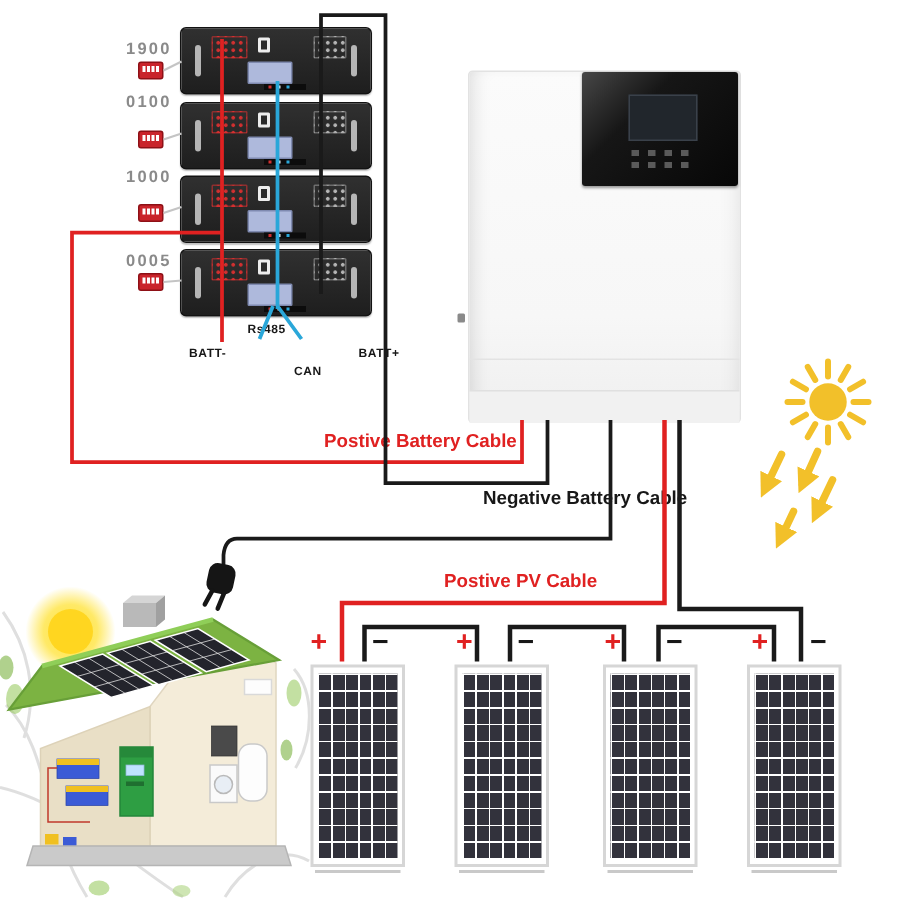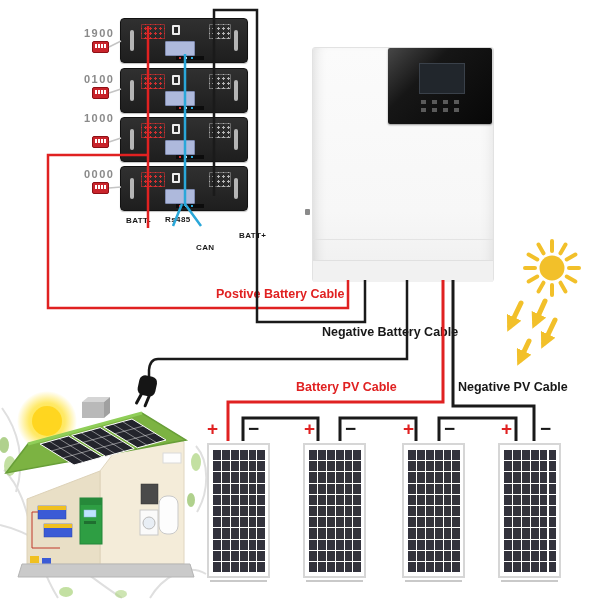--- a/index.html
+++ b/index.html
@@ -234,7 +234,7 @@
       <i></i>
       <i></i>
     </div>
-  <div class="dipcode" style="top:73px">0100</div>
+  <div class="dipcode" style="top:62px">0100</div>
   <div class="dipbox" style="top:87px">
       <i></i>
       <i></i>

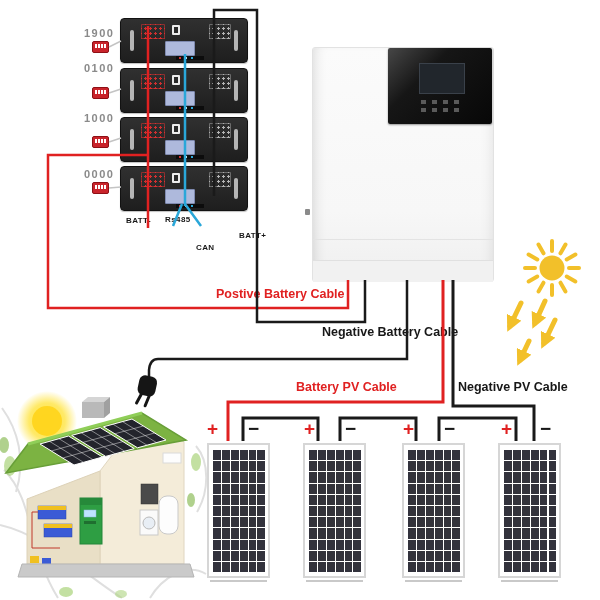--- a/index.html
+++ b/index.html
@@ -248,7 +248,7 @@
       <i></i>
       <i></i>
     </div>
-  <div class="dipcode" style="top:168px">0000</div>
+  <div class="dipcode" style="top:168px">0005</div>
   <div class="dipbox" style="top:182px">
       <i></i>
       <i></i>

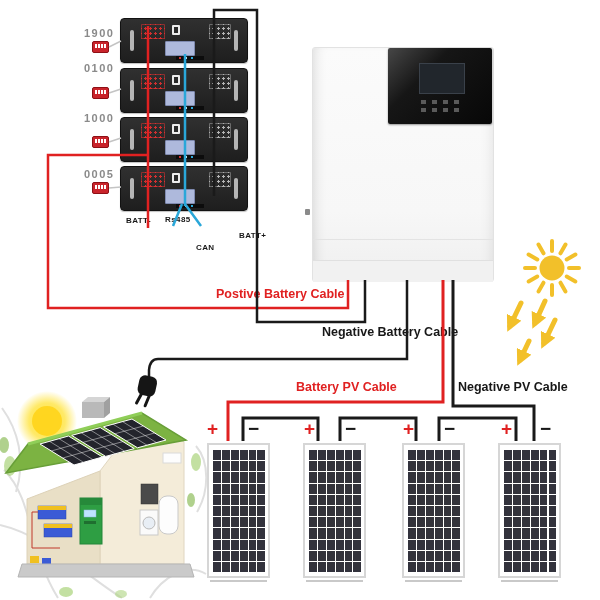--- a/index.html
+++ b/index.html
@@ -256,7 +256,7 @@
       <i></i>
     </div>
 
-  <div class="port" style="left:126px;top:216px">BATT-</div>
+  <div class="port" style="left:126px;top:231px">BATT-</div>
   <div class="port" style="left:165px;top:215px">Rs485</div>
   <div class="port" style="left:196px;top:243px">CAN</div>
   <div class="port" style="left:239px;top:231px">BATT+</div>

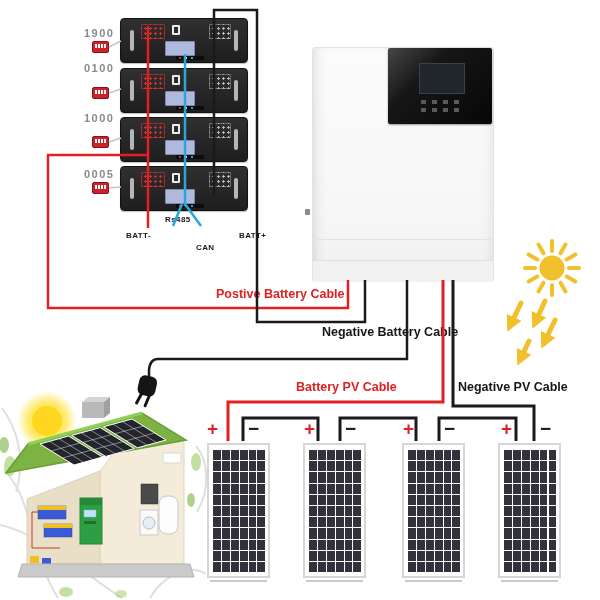--- a/index.html
+++ b/index.html
@@ -284,7 +284,7 @@
 
   <div class="cable red" style="left:216px;top:287px">Postive Battery Cable</div>
   <div class="cable blk" style="left:322px;top:325px">Negative Battery Cable</div>
-  <div class="cable red" style="left:296px;top:380px">Battery PV Cable</div>
+  <div class="cable red" style="left:296px;top:380px">Postive PV Cable</div>
   <div class="cable blk" style="left:458px;top:380px">Negative PV Cable</div>
 
   <div class="panel" style="left:207px">

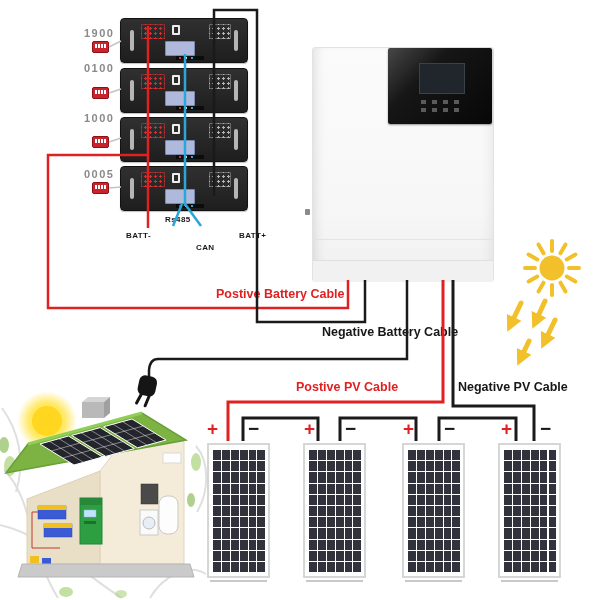--- a/index.html
+++ b/index.html
@@ -285,7 +285,6 @@
   <div class="cable red" style="left:216px;top:287px">Postive Battery Cable</div>
   <div class="cable blk" style="left:322px;top:325px">Negative Battery Cable</div>
   <div class="cable red" style="left:296px;top:380px">Postive PV Cable</div>
-  <div class="cable blk" style="left:458px;top:380px">Negative PV Cable</div>
 
   <div class="panel" style="left:207px">
       <div class="cells"></div>

